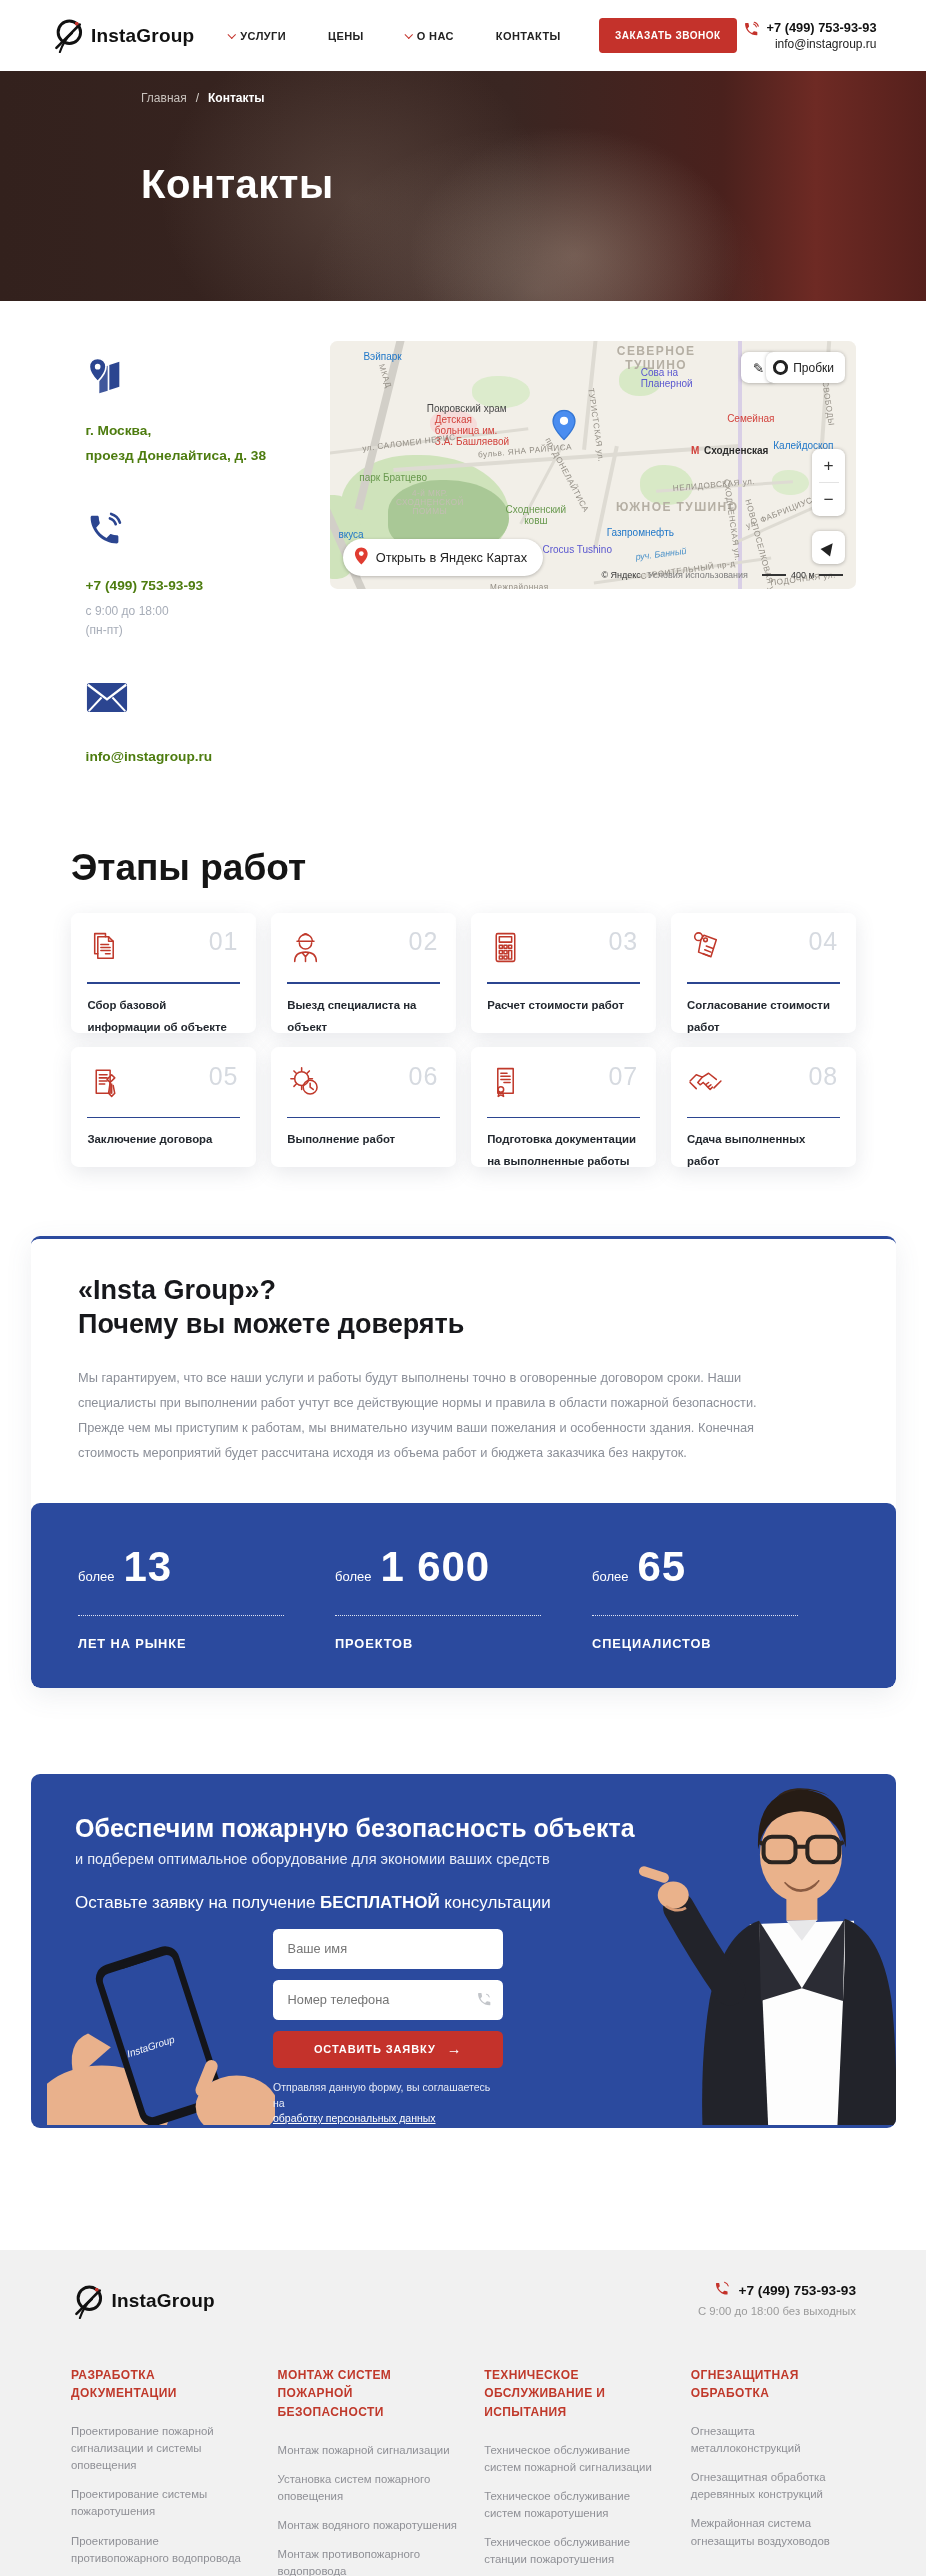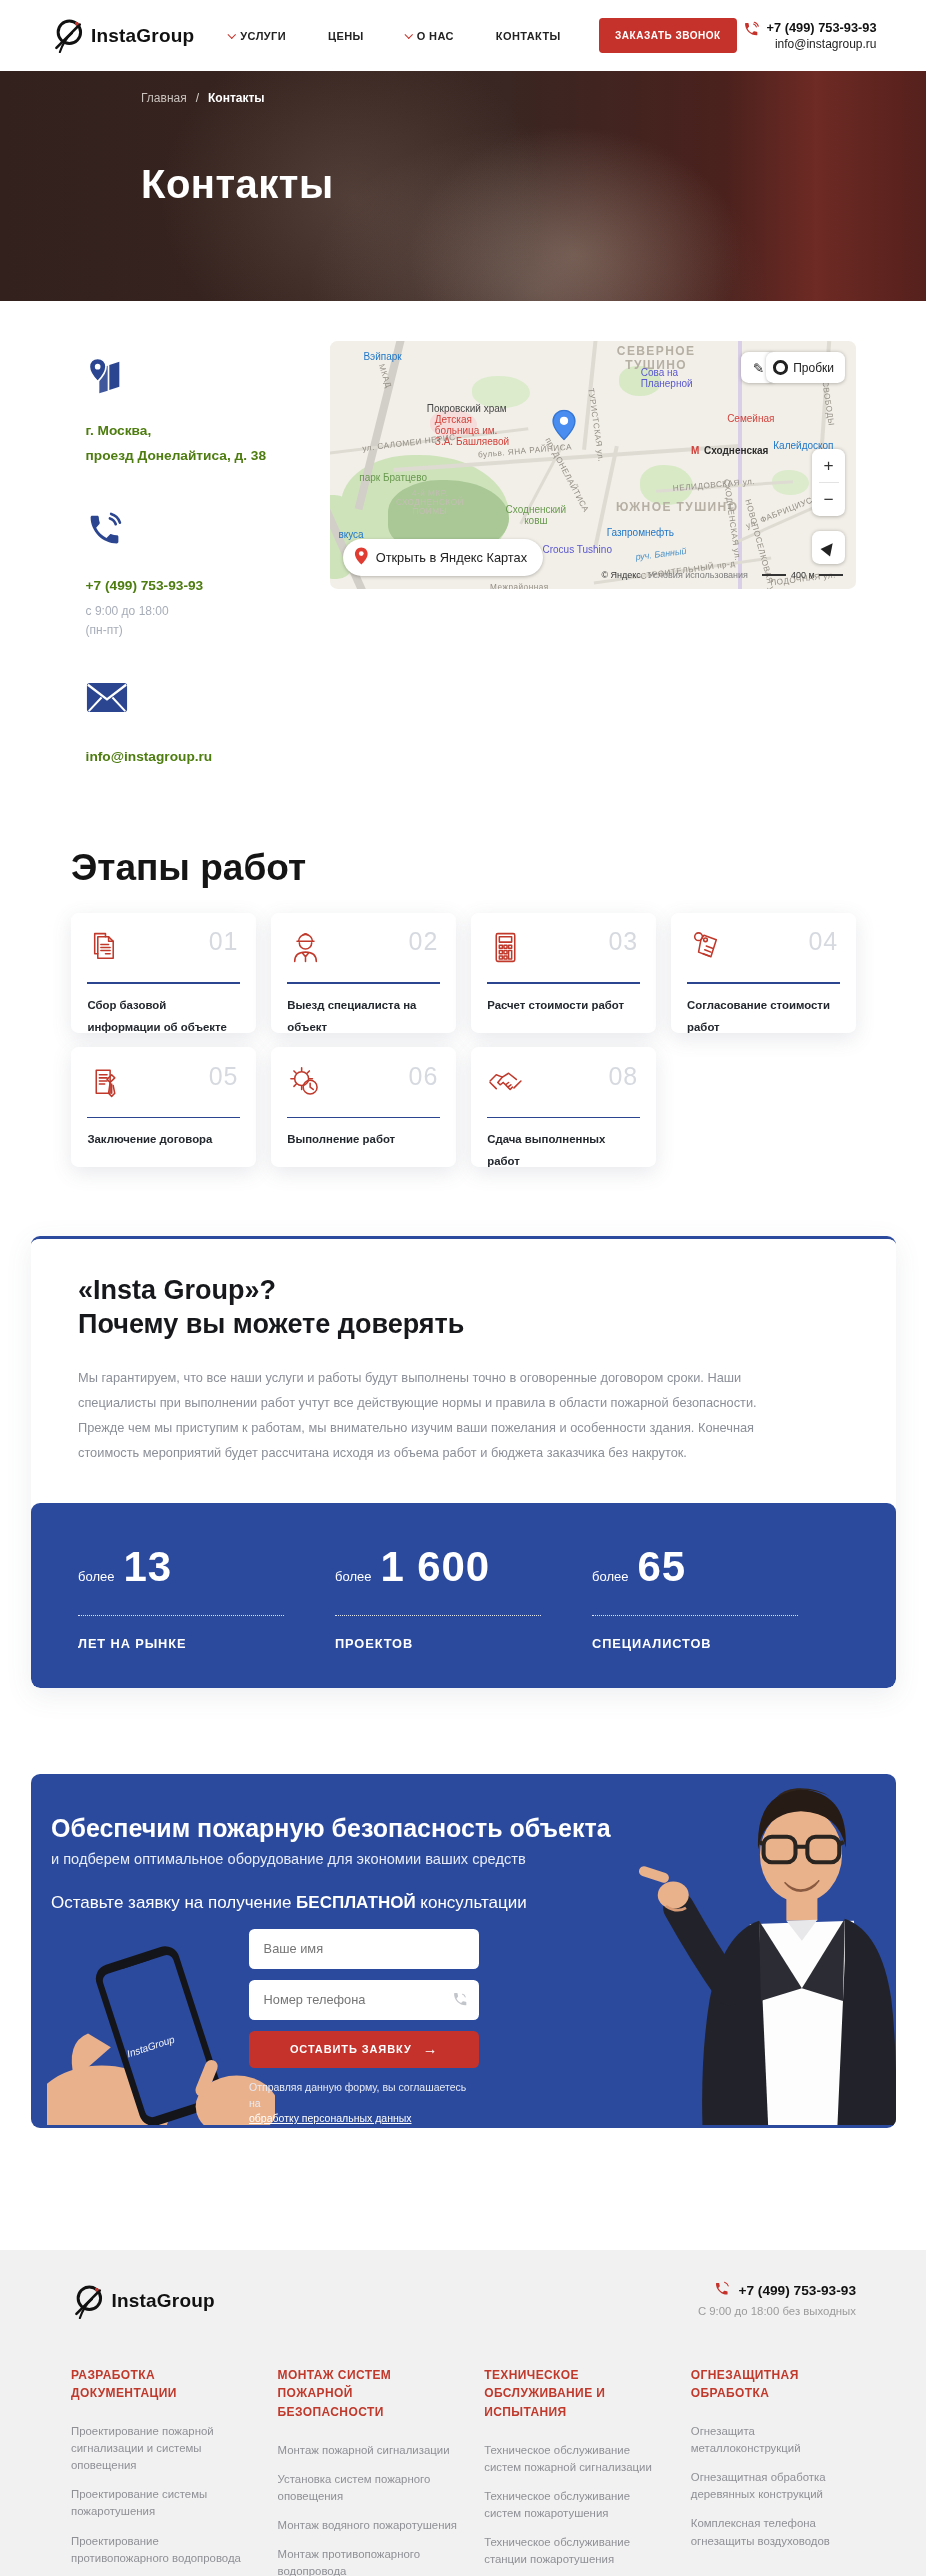--- a/index.html
+++ b/index.html
@@ -419,6 +419,17 @@
       <div class="stage-label">Выполнение работ</div>
     </div>
 
+    <div class="stage-card">
+      <span class="stage-num">07</span>
+      <svg class="sicon" viewBox="0 0 48 48">
+          <path d="M14 6 h20 v32 h-20 z"></path>
+          <path d="M18 12 h8 M18 16 h12 M18 20 h12 M22 24 h8"></path>
+          <circle cx="18" cy="33" r="3.6"></circle>
+          <path d="M16 36 l-1.5 6 3.5 -2 3.5 2 -1.5 -6"></path>
+        </svg>
+      <div class="stage-rule"></div>
+      <div class="stage-label">Подготовка документации на выполненные работы</div>
+    </div>
 
     <div class="stage-card">
       <span class="stage-num">08</span>

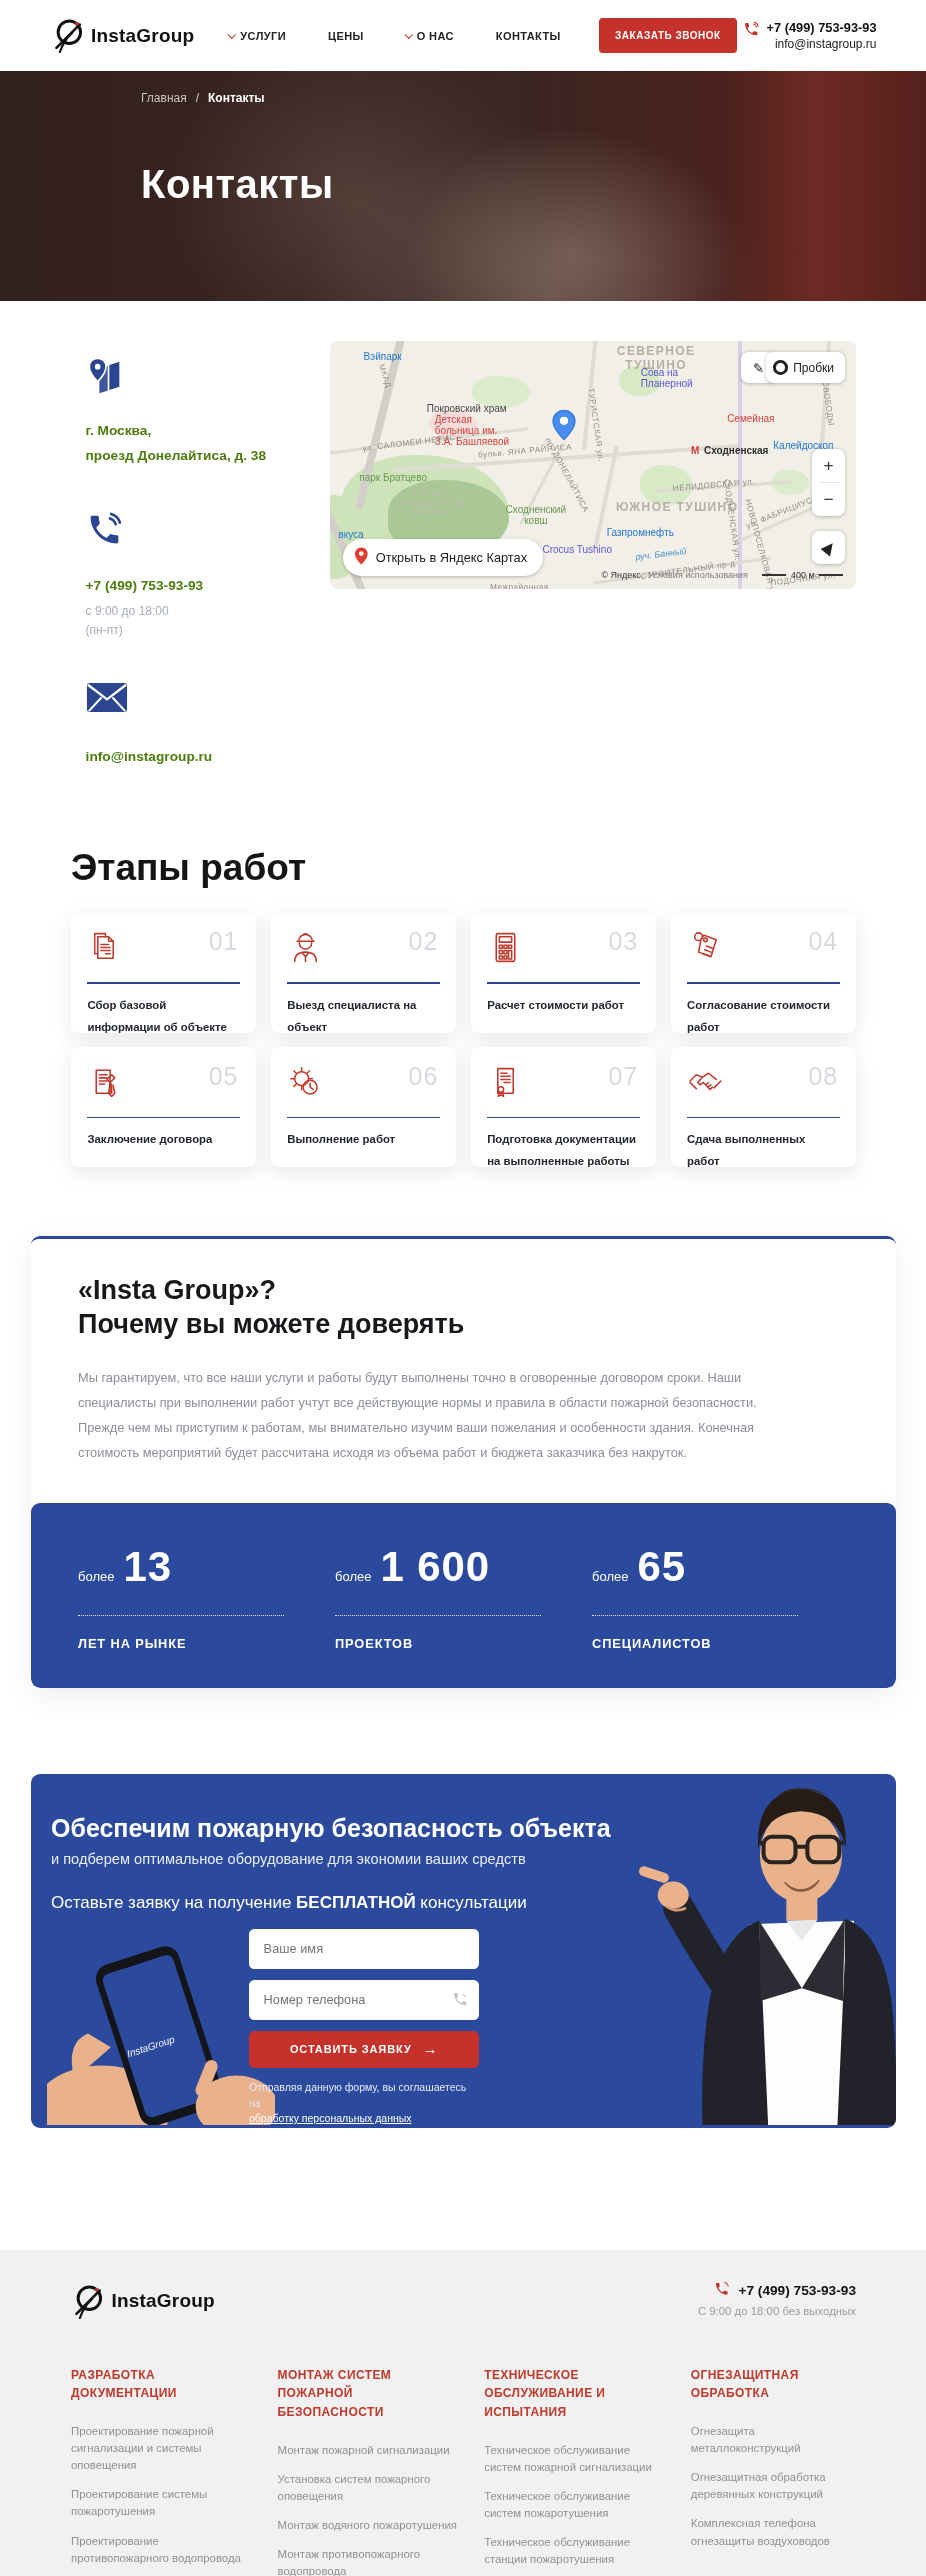--- a/index.html
+++ b/index.html
@@ -100,7 +100,7 @@
 
   
   .cta { margin-top:86px; background:#2b4a9e; border-radius:9px; position:relative; overflow:hidden; height:354px; }
-  .cta-inner { position:relative; z-index:4; padding:40px 0 0 20px; }
+  .cta-inner { position:relative; z-index:4; padding:40px 0 0 44px; }
   .cta-title { font-size:25px; font-weight:bold; color:#fff; }
   .cta-sub { margin-top:8.2px; font-size:14.6px; color:#e8edf8; }
   .cta-lead { margin-top:25.6px; font-size:17px; color:#fff; }

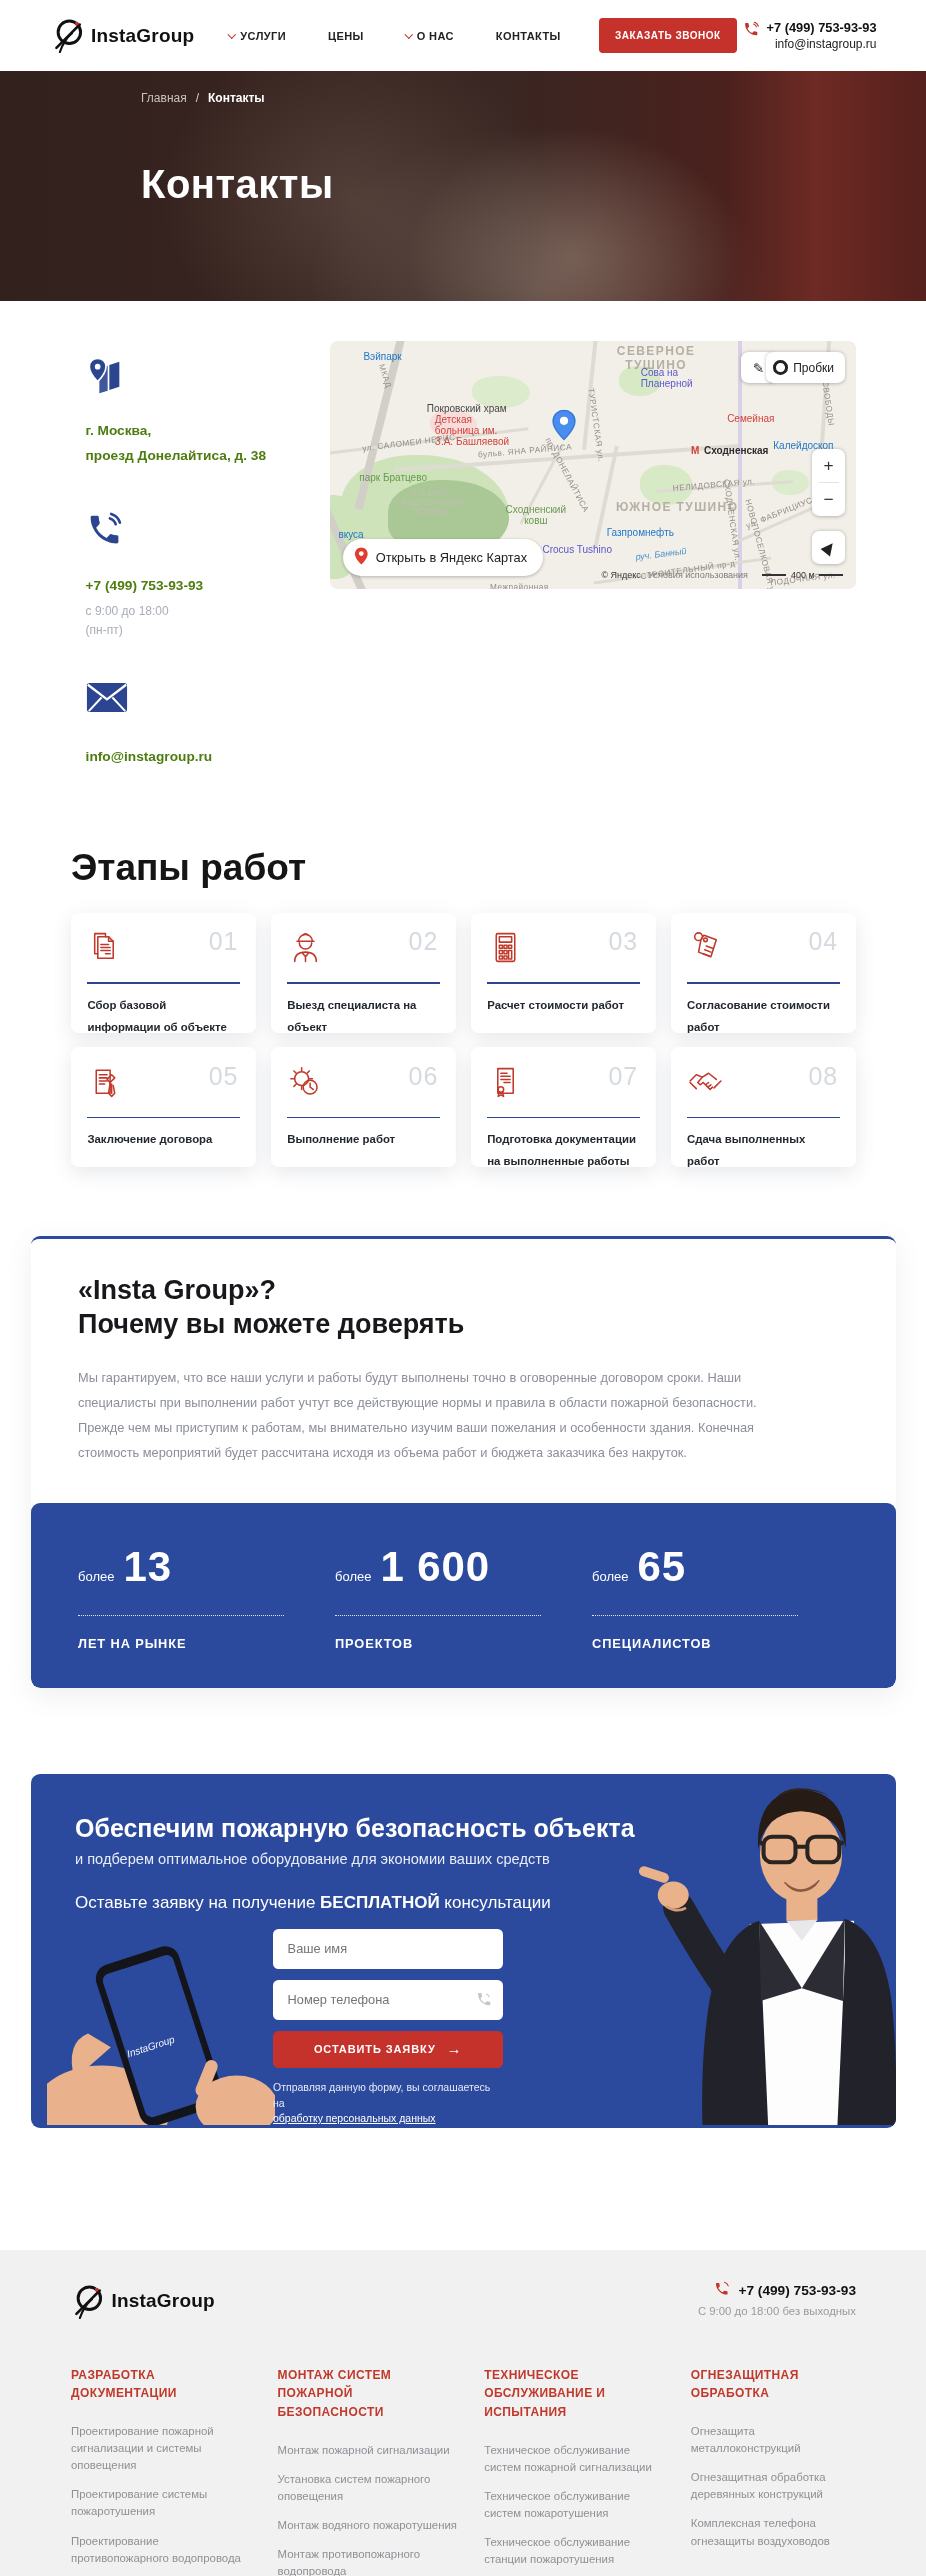--- a/index.html
+++ b/index.html
@@ -614,7 +614,7 @@
         <div class="flinks">
             <div class="flink">Огнезащита металлоконструкций</div>
             <div class="flink">Огнезащитная обработка деревянных конструкций</div>
-            <div class="flink">Комплексная телефона огнезащиты воздуховодов</div>
+            <div class="flink">Межрайонная система огнезащиты воздуховодов</div>
           </div>
       </div>
     </div>

